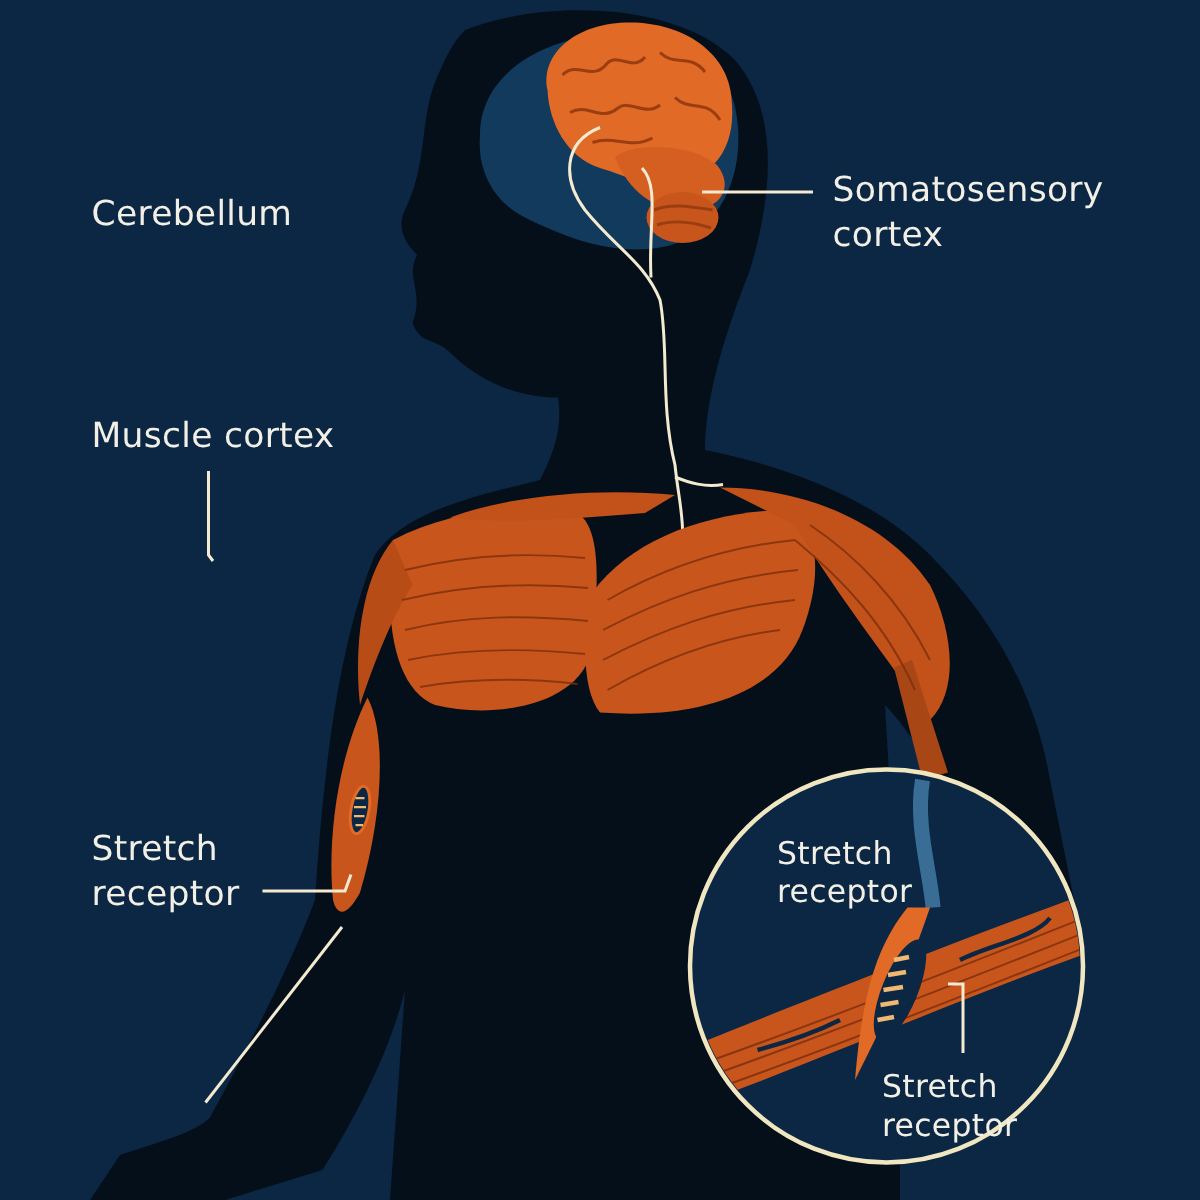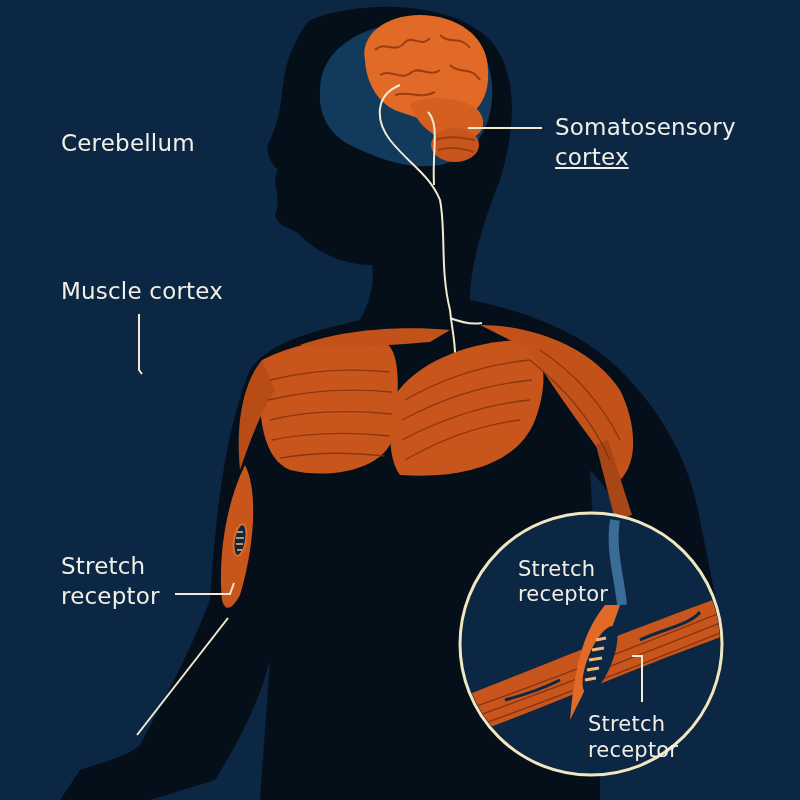--- a/index.html
+++ b/index.html
@@ -106,7 +106,7 @@
 
 <div class="label" style="left:61px;top:128px;">Cerebellum</div>
 <div class="label" style="left:555px;top:112px;">Somatosensory</div>
-<div class="label" style="left:555px;top:142px;text-decoration:underline;">cortex</div>
+<div class="label" style="left:555px;top:142px;">cortex</div>
 <div class="label" style="left:61px;top:276px;">Muscle cortex</div>
 <div class="label" style="left:61px;top:551px;">Stretch</div>
 <div class="label" style="left:61px;top:581px;">receptor</div>

